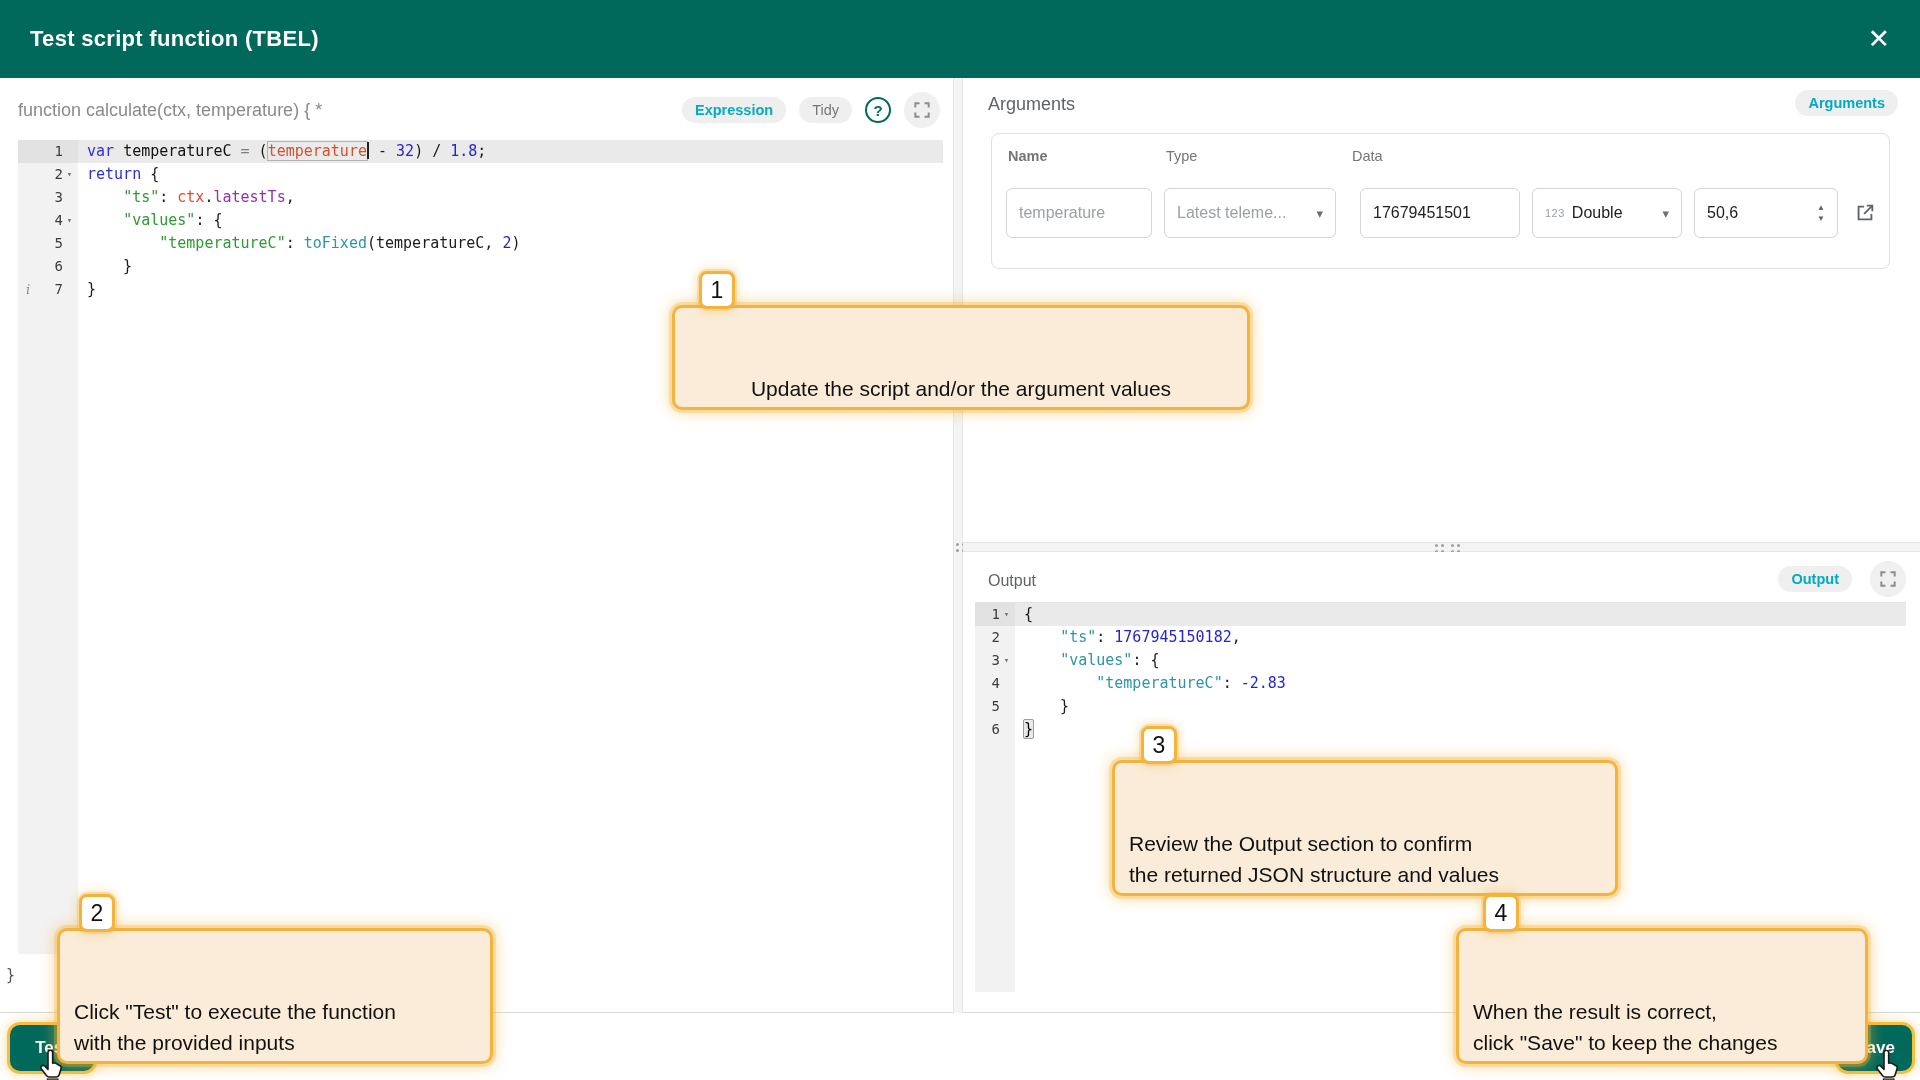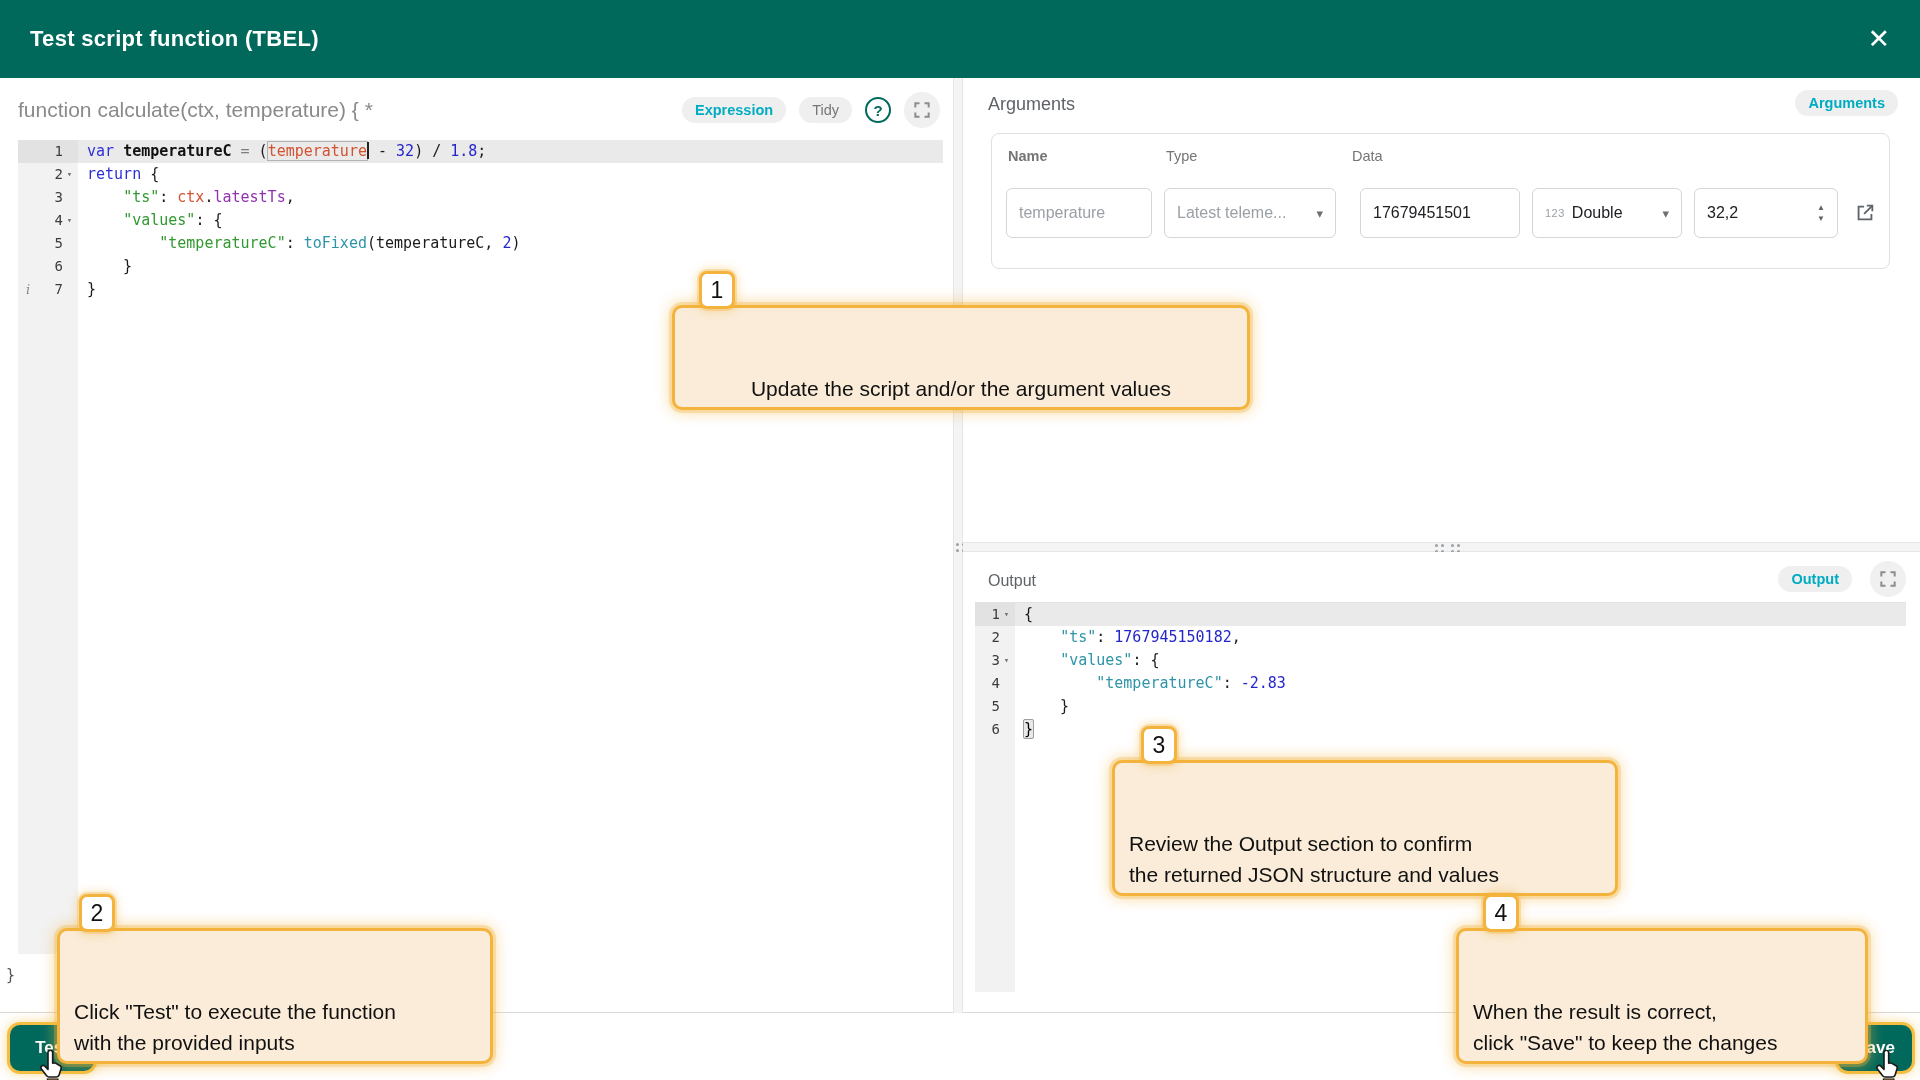--- a/index.html
+++ b/index.html
@@ -33,7 +33,7 @@
   
   .sig-row { position:absolute; left:18px; top:10px; width:922px; height:44px;
     display:flex; align-items:center; }
-  .sig-text { color:#8a8a8a; font-size:21px; }
+  .sig-text { color:#8a8a8a; font-size:18px; }
   .sig-controls { margin-left:auto; display:flex; align-items:center; gap:13px; }
   .pill { background:#efefef; border-radius:15px; padding:5px 13px; font-size:14.5px; }
   .pill.expr { color:#00acc1; font-weight:bold; }

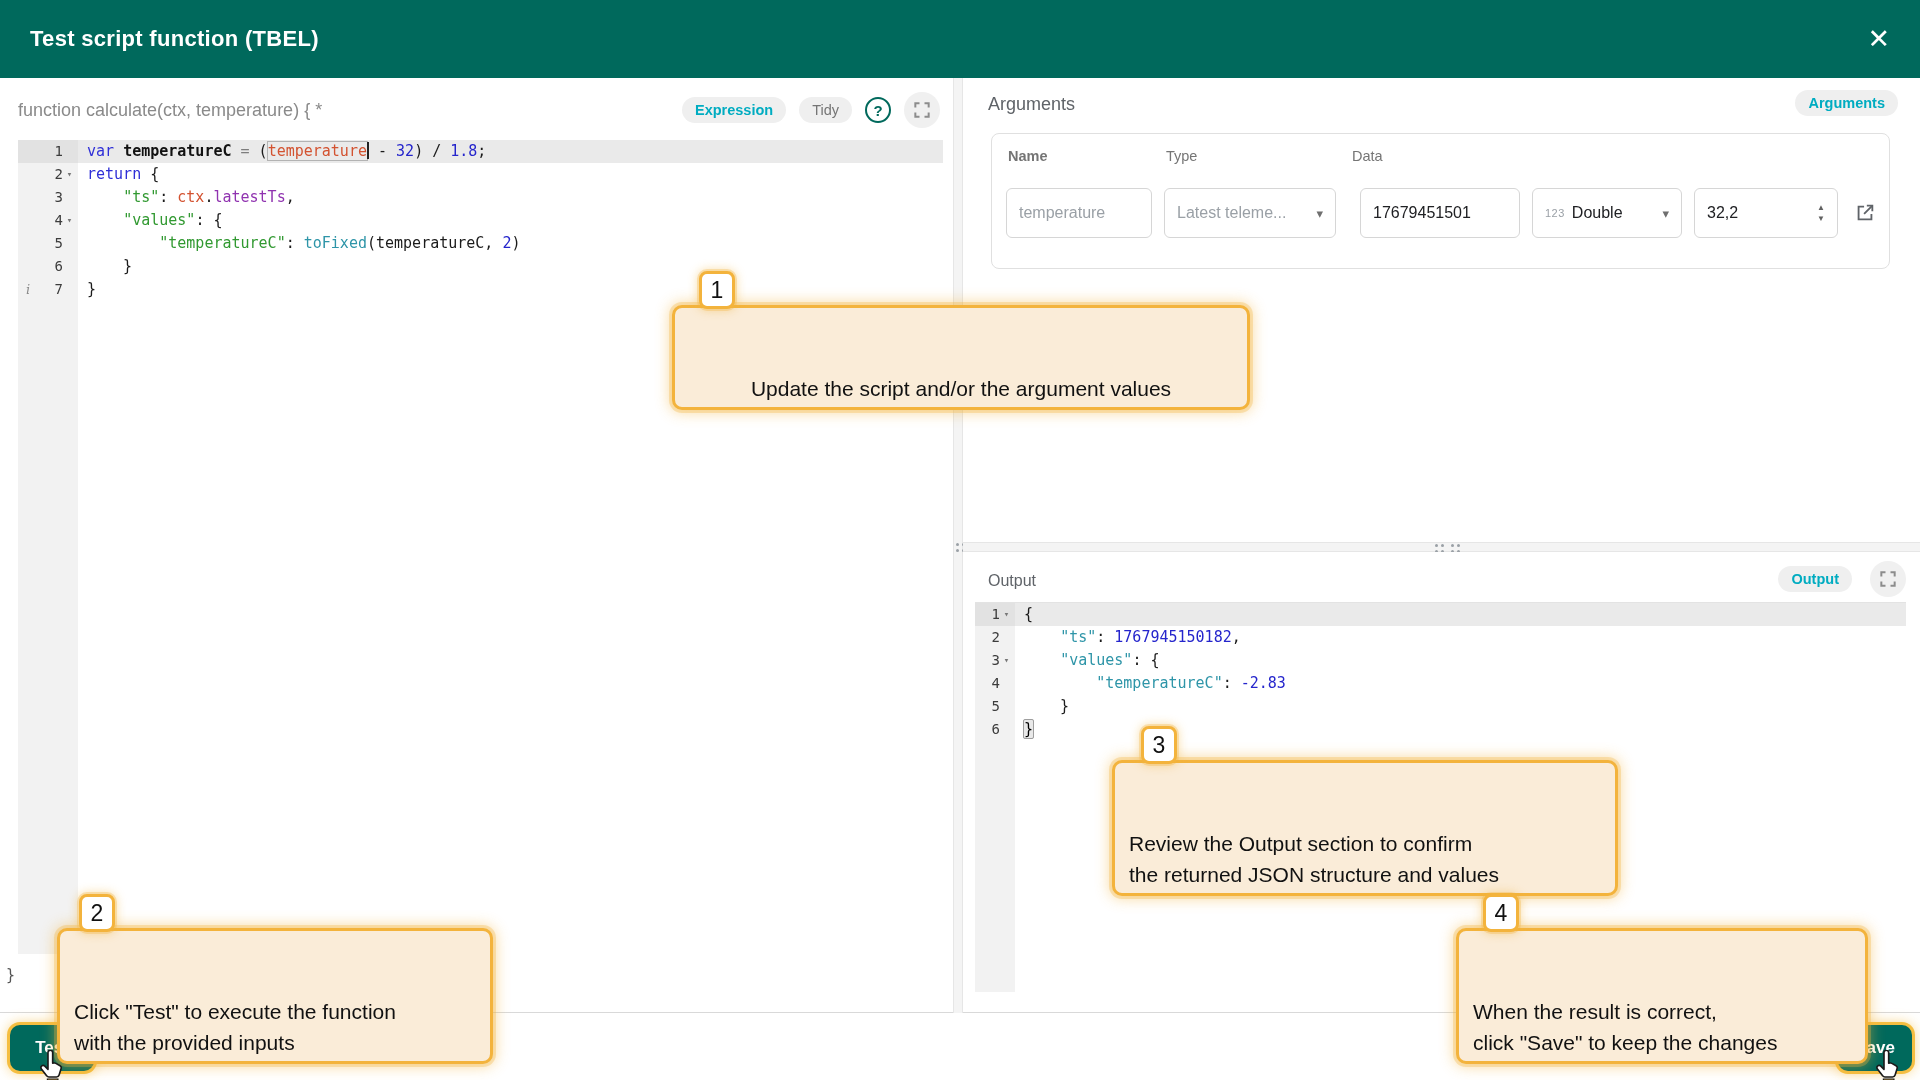--- a/index.html
+++ b/index.html
@@ -74,7 +74,7 @@
   .tok.ctx { color:#d35230; }
   .tok.prop { color:#9033b0; }
   .tok.op { color:#7d7d7d; }
-  .tok.vr { color:#111; font-weight:bold; }
+  .tok.vr { color:#111; font-weight:normal; }
   .tok.hl { color:#d35230; border:1px solid #b3b3b3; margin:-1px; }
   .tok.caret { display:inline-block; width:0; border-left:2px solid #222; height:17px;
     vertical-align:-3px; }

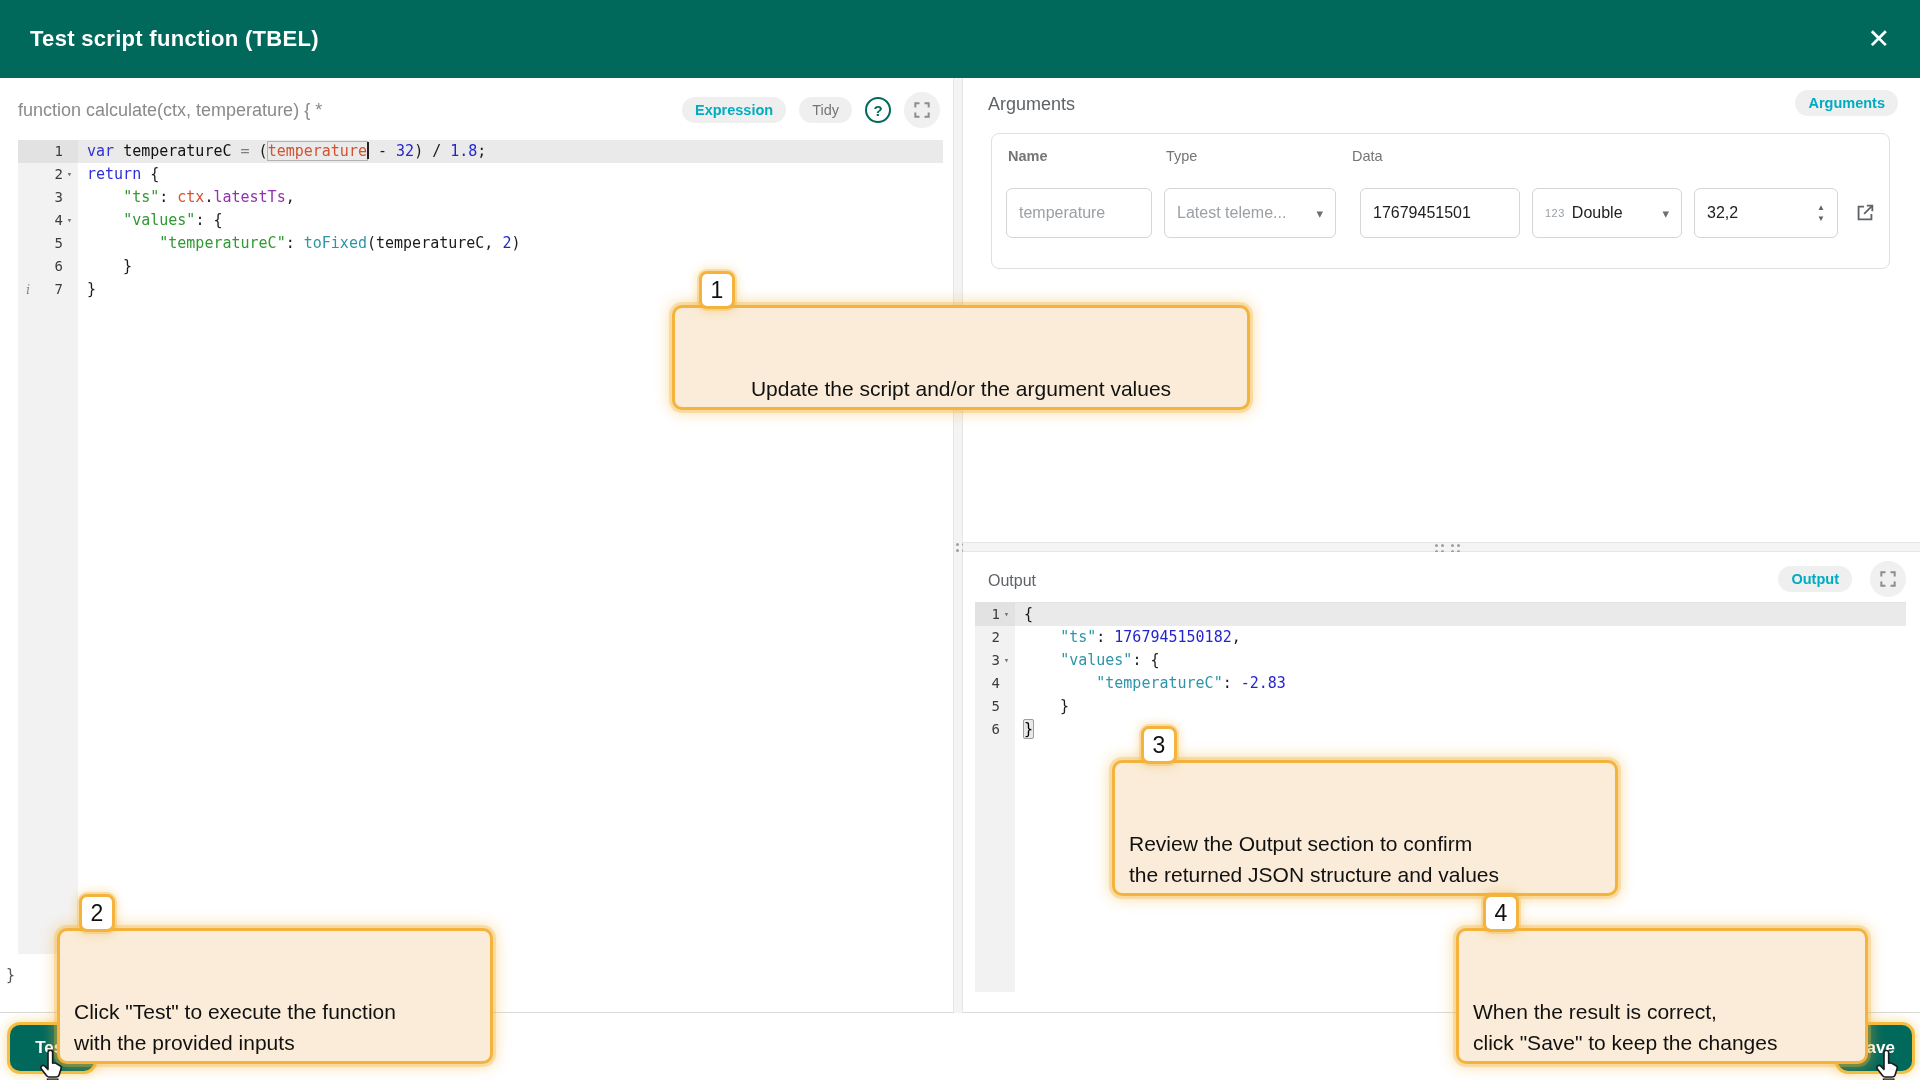--- a/index.html
+++ b/index.html
@@ -265,7 +265,7 @@
           <span class="sel-caret">▾</span>
         </span>
         <span class="field f-value">
-          <span>32,2</span>
+          <span>50,6</span>
           <span class="spinner">
             <span>▲</span>
             <span>▼</span>

